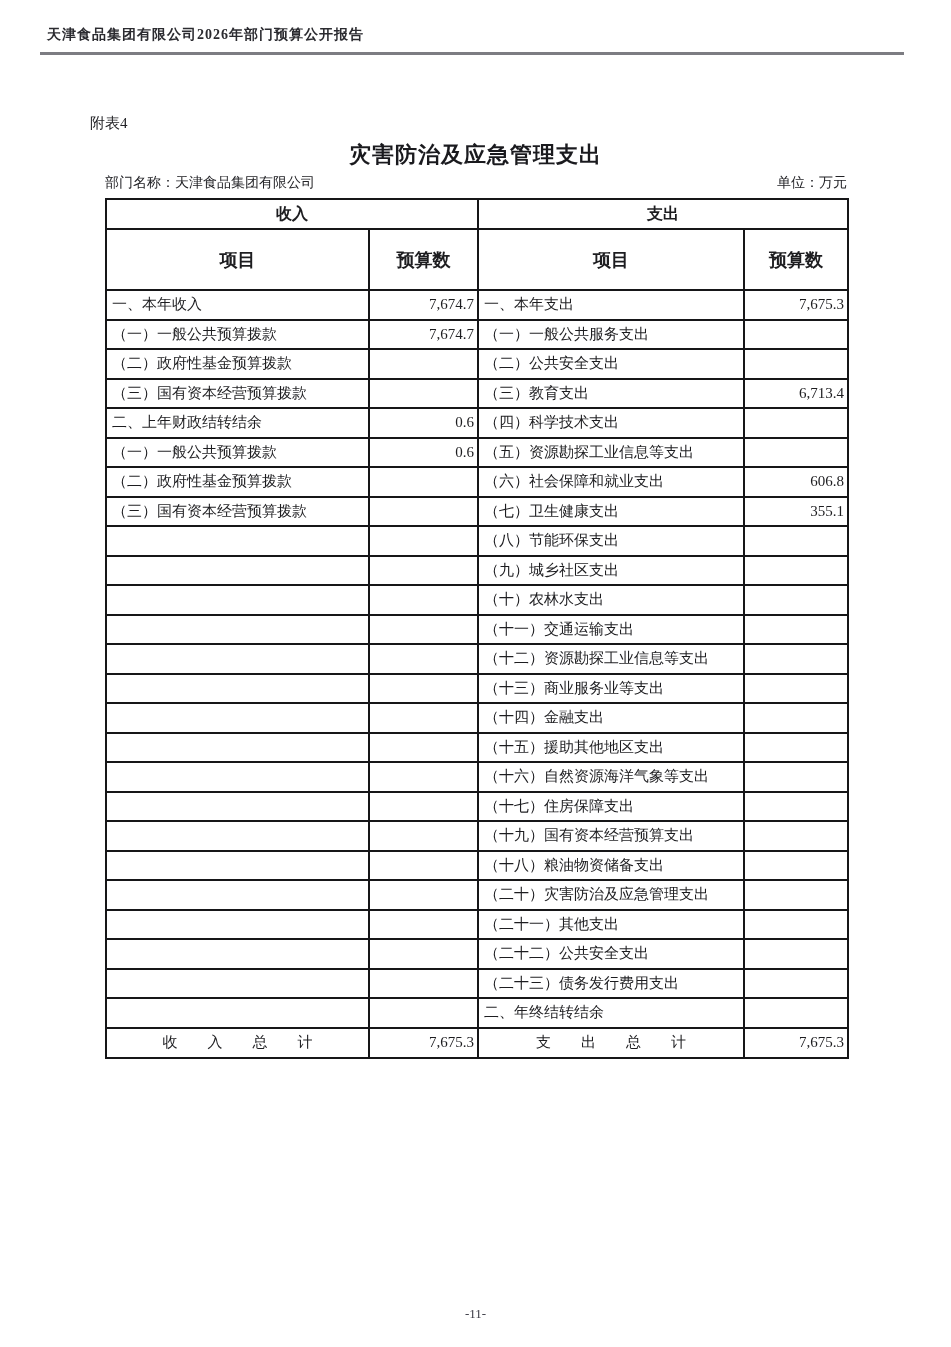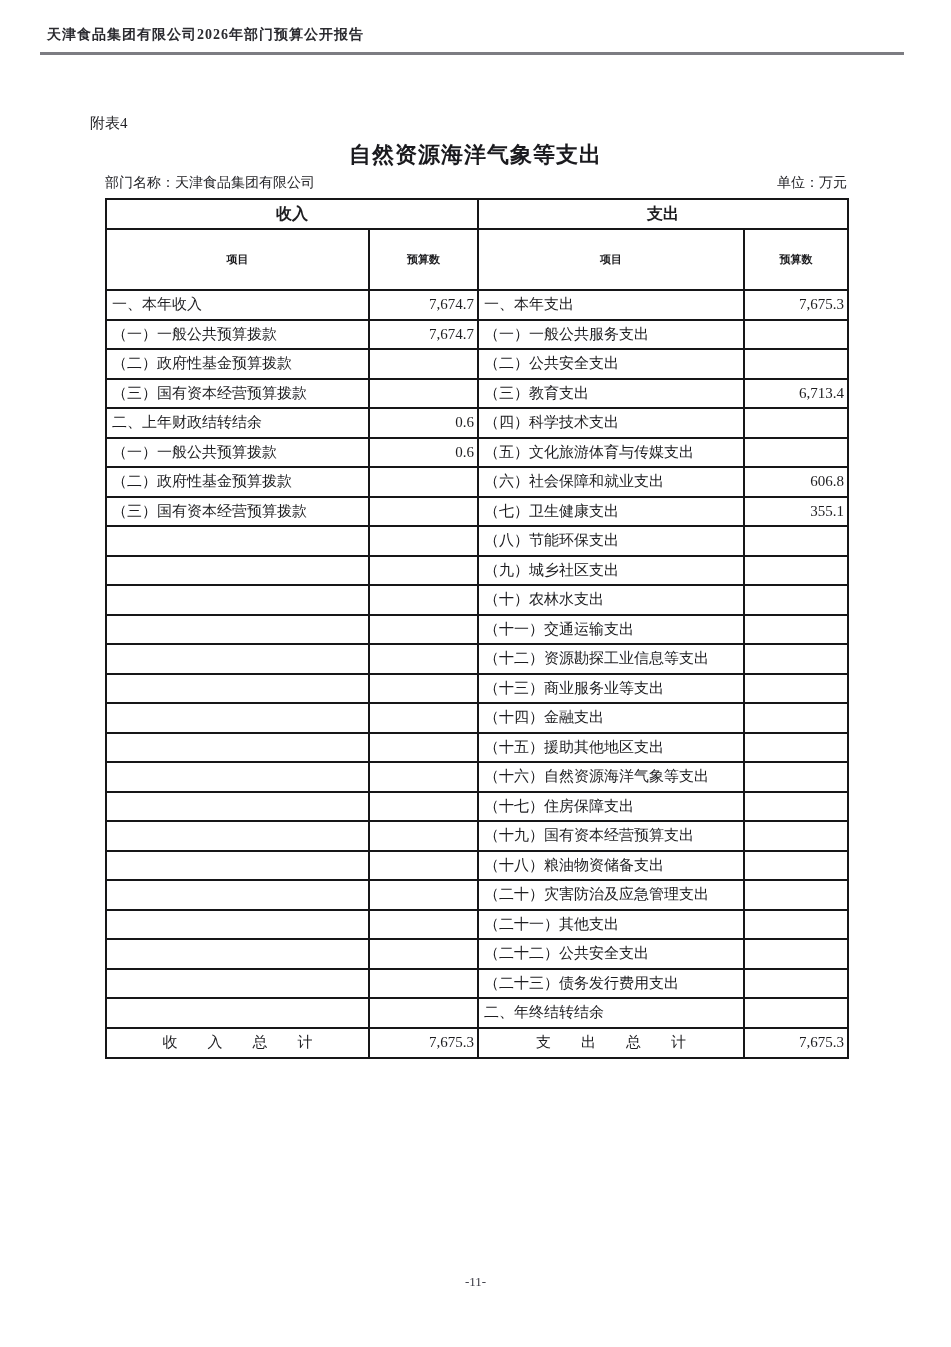--- a/index.html
+++ b/index.html
@@ -67,7 +67,7 @@
   <div class="header-rule"></div>
 
   <div class="attachment-label">附表4</div>
-  <div class="doc-title">自然资源海洋气象等支出</div>
+  <div class="doc-title">灾害防治及应急管理支出</div>
 
   <div class="meta-row">
     <span class="dept">部门名称：天津食品集团有限公司</span>

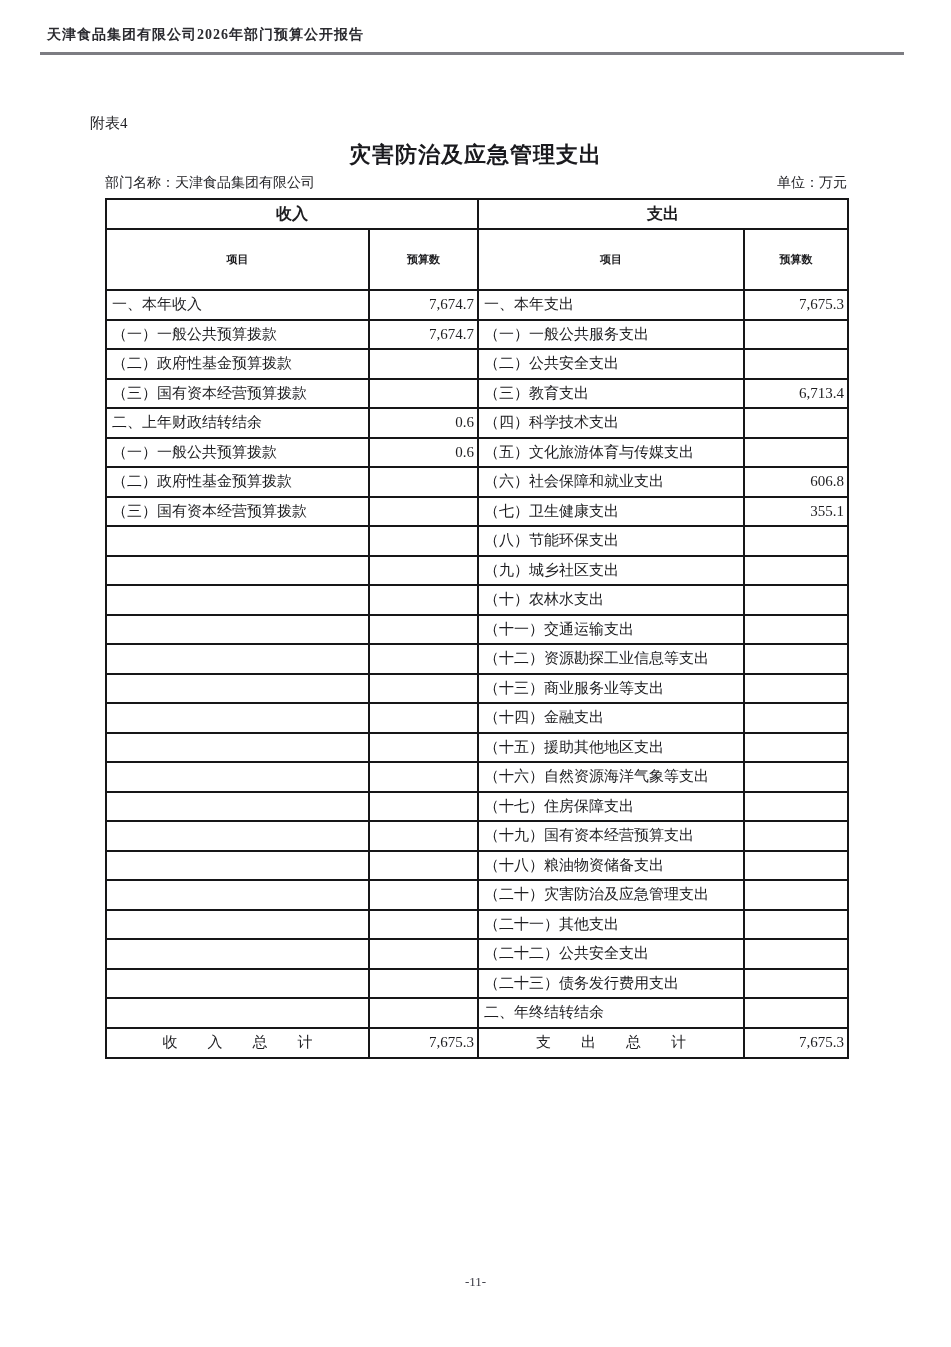--- a/index.html
+++ b/index.html
@@ -47,7 +47,7 @@
     font-weight: 400; vertical-align: middle;
   }
   thead tr.group-row th { height: 30px; font-size: 16px; font-weight: 700; text-align: center; }
-  thead tr.col-row th  { height: 61px; font-size: 11px; font-weight: 700; text-align: center; margin-left: 9px; }
+  thead tr.col-row th  { height: 61px; font-size: 18px; font-weight: 700; text-align: center; margin-left: 9px; }
   tbody td { height: 29.5px; }
   td.item { text-align: left; padding-left: 5px; }
   td.num  { text-align: right; padding-right: 3px; }

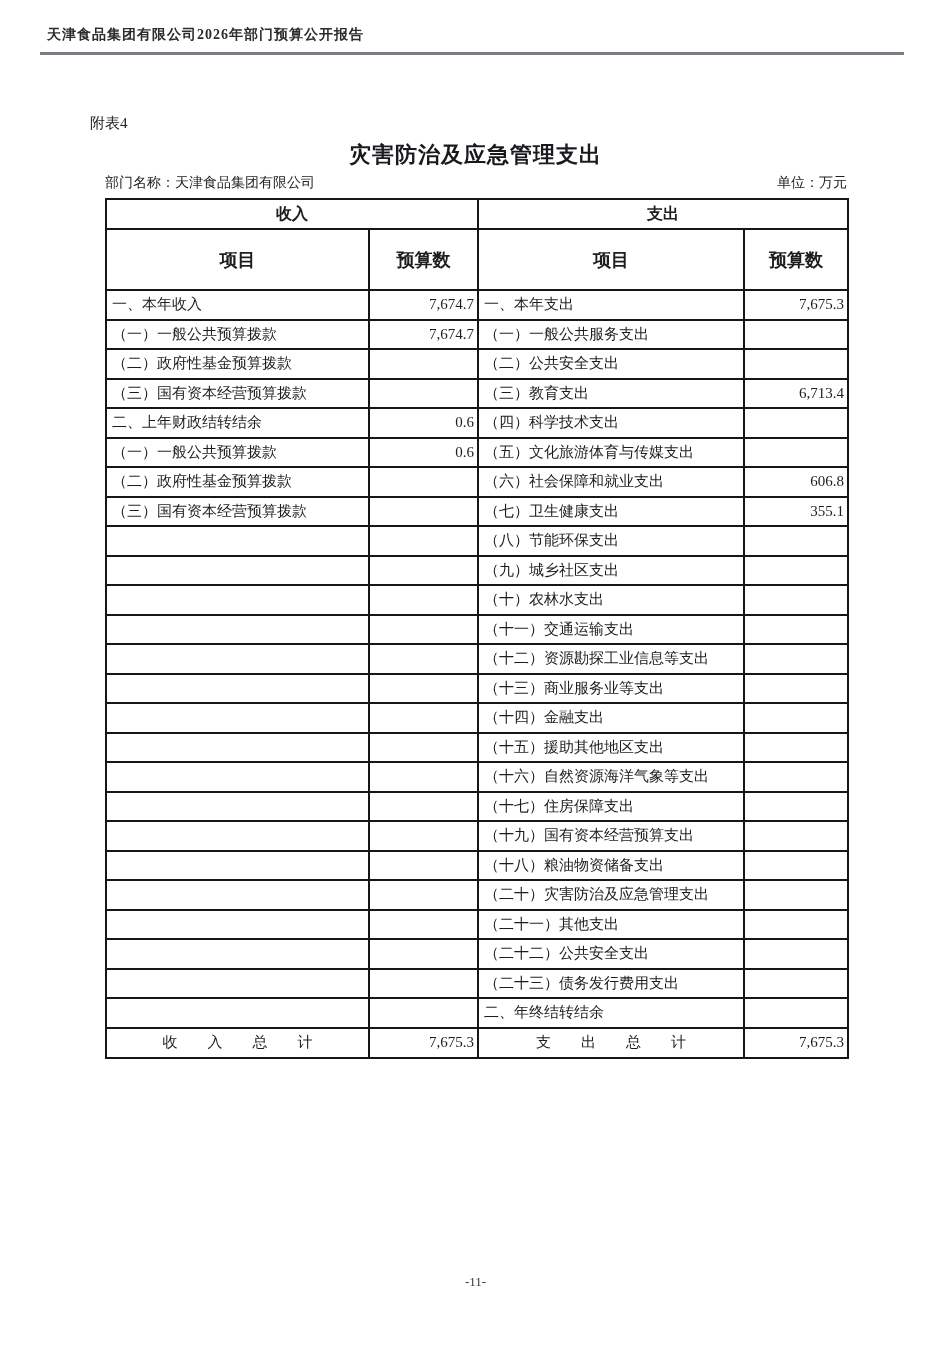--- a/index.html
+++ b/index.html
@@ -128,7 +128,7 @@
         <tr>
           <td class="item">（一）一般公共预算拨款</td>
           <td class="num">0.6</td>
-          <td class="item">（五）文化旅游体育与传媒支出</td>
+          <td class="item">（五）资源勘探工业信息等支出</td>
           <td class="num"></td>
         </tr>
         <tr>

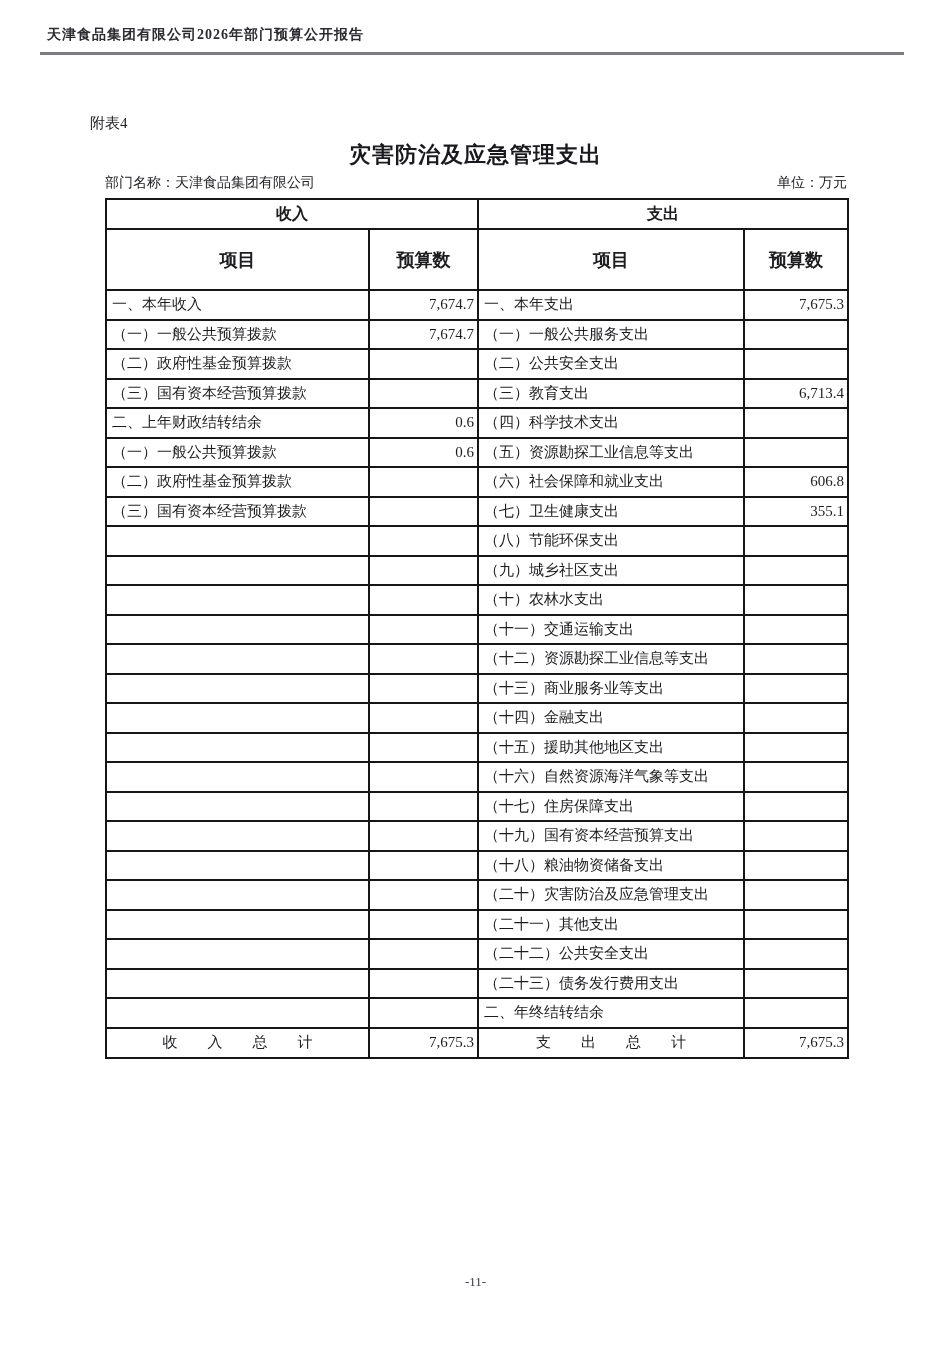--- a/index.html
+++ b/index.html
@@ -54,7 +54,7 @@
   tbody.totals td { height: 30px; }
   tbody.totals td.total-label { text-align: center; padding-left: 0; }
   .page-footer {
-    position: absolute; left: 0; top: 1274px; width: 951px;
+    position: absolute; left: 0; top: 1306px; width: 951px;
     text-align: center; font-size: 13px; color: #3a3a44;
   }
 </style>

